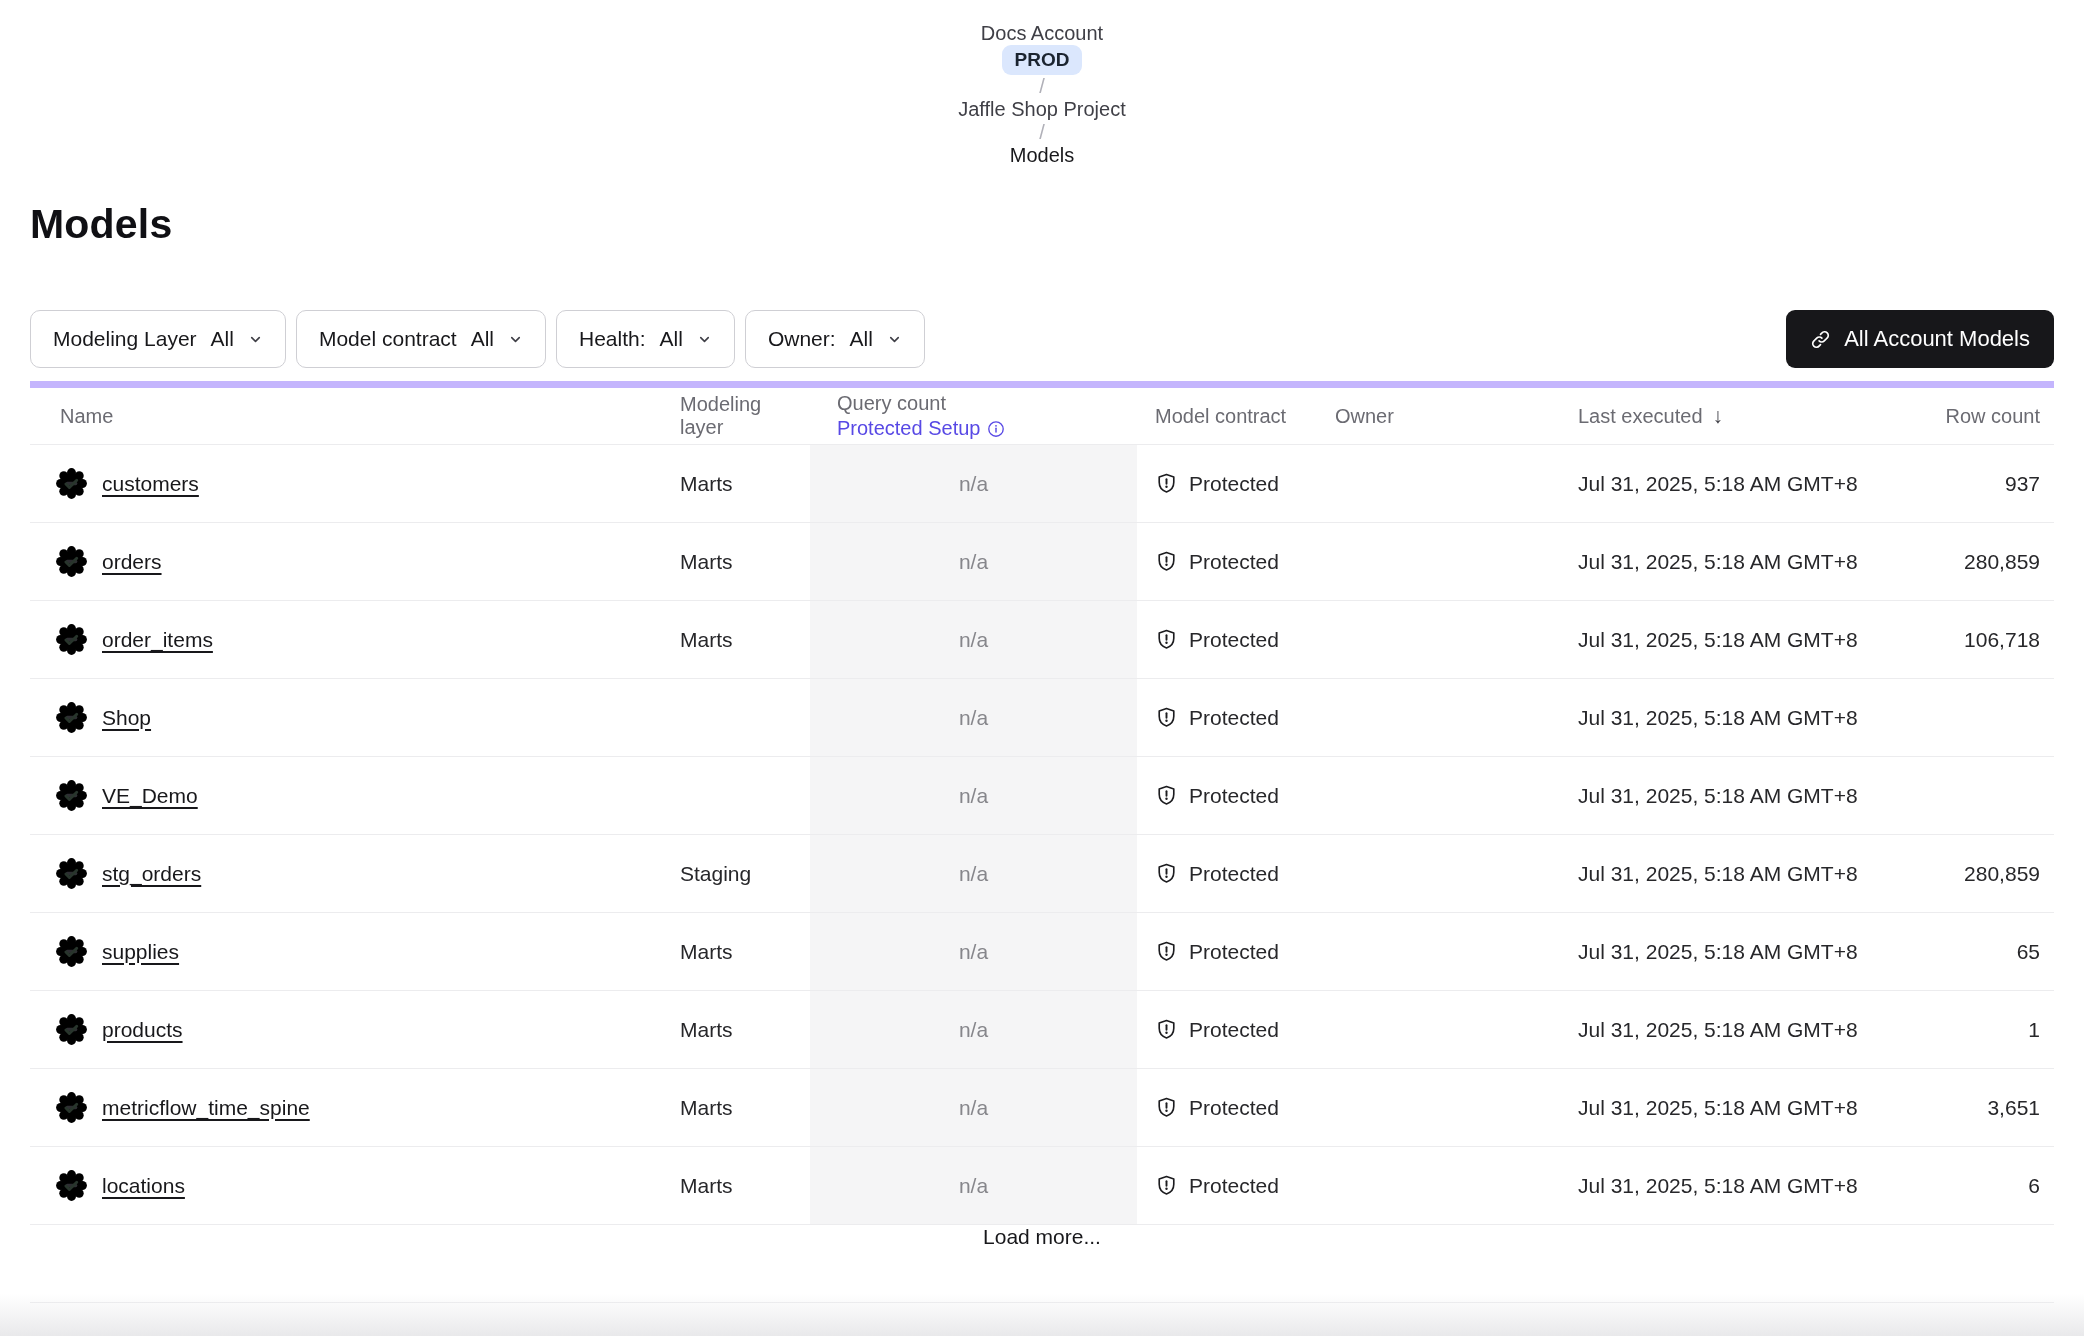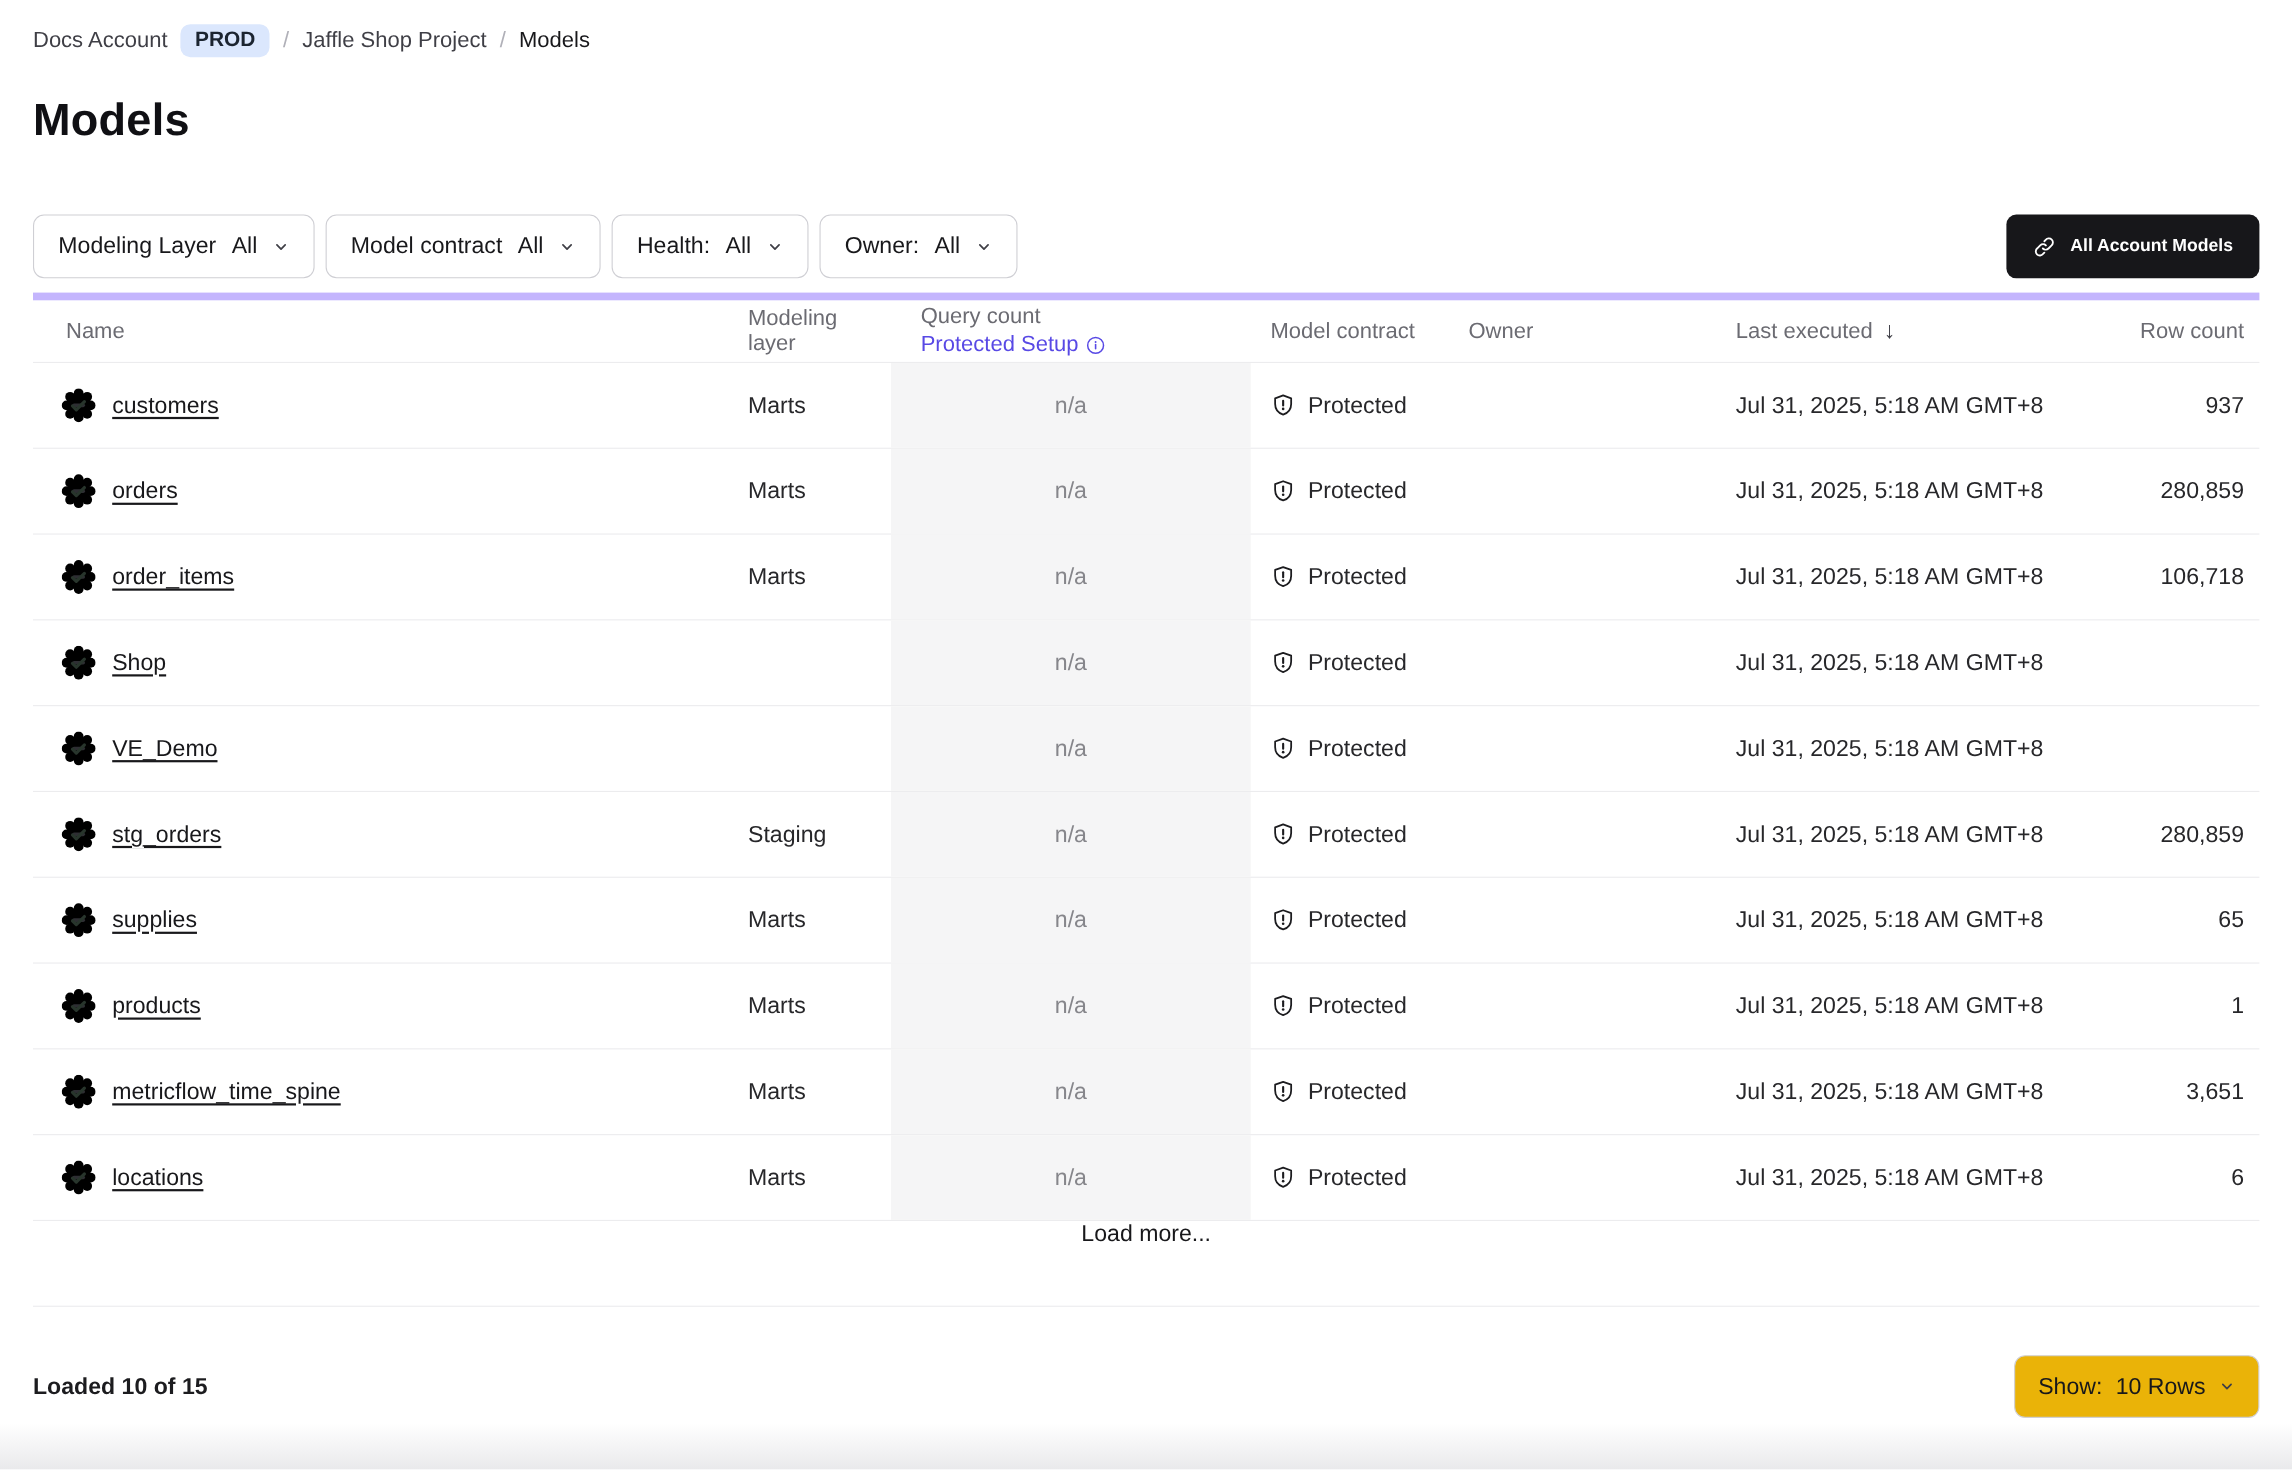--- a/index.html
+++ b/index.html
@@ -9,7 +9,7 @@
   .page { padding:0 30px; position:relative; height:100%; }
 
   
-  .breadcrumb { display:flex; align-items:center; gap:12px; padding-top:22px; font-size:20px; }
+  .breadcrumb { display:flex; align-items:center; padding-top:22px; font-size:20px;flex-direction:column; }
   .crumb { color:#3f3f46; text-decoration:none; cursor:pointer; }
   .crumb.current { color:#18181b; }
   .crumb-sep { color:#b0b0b8; }

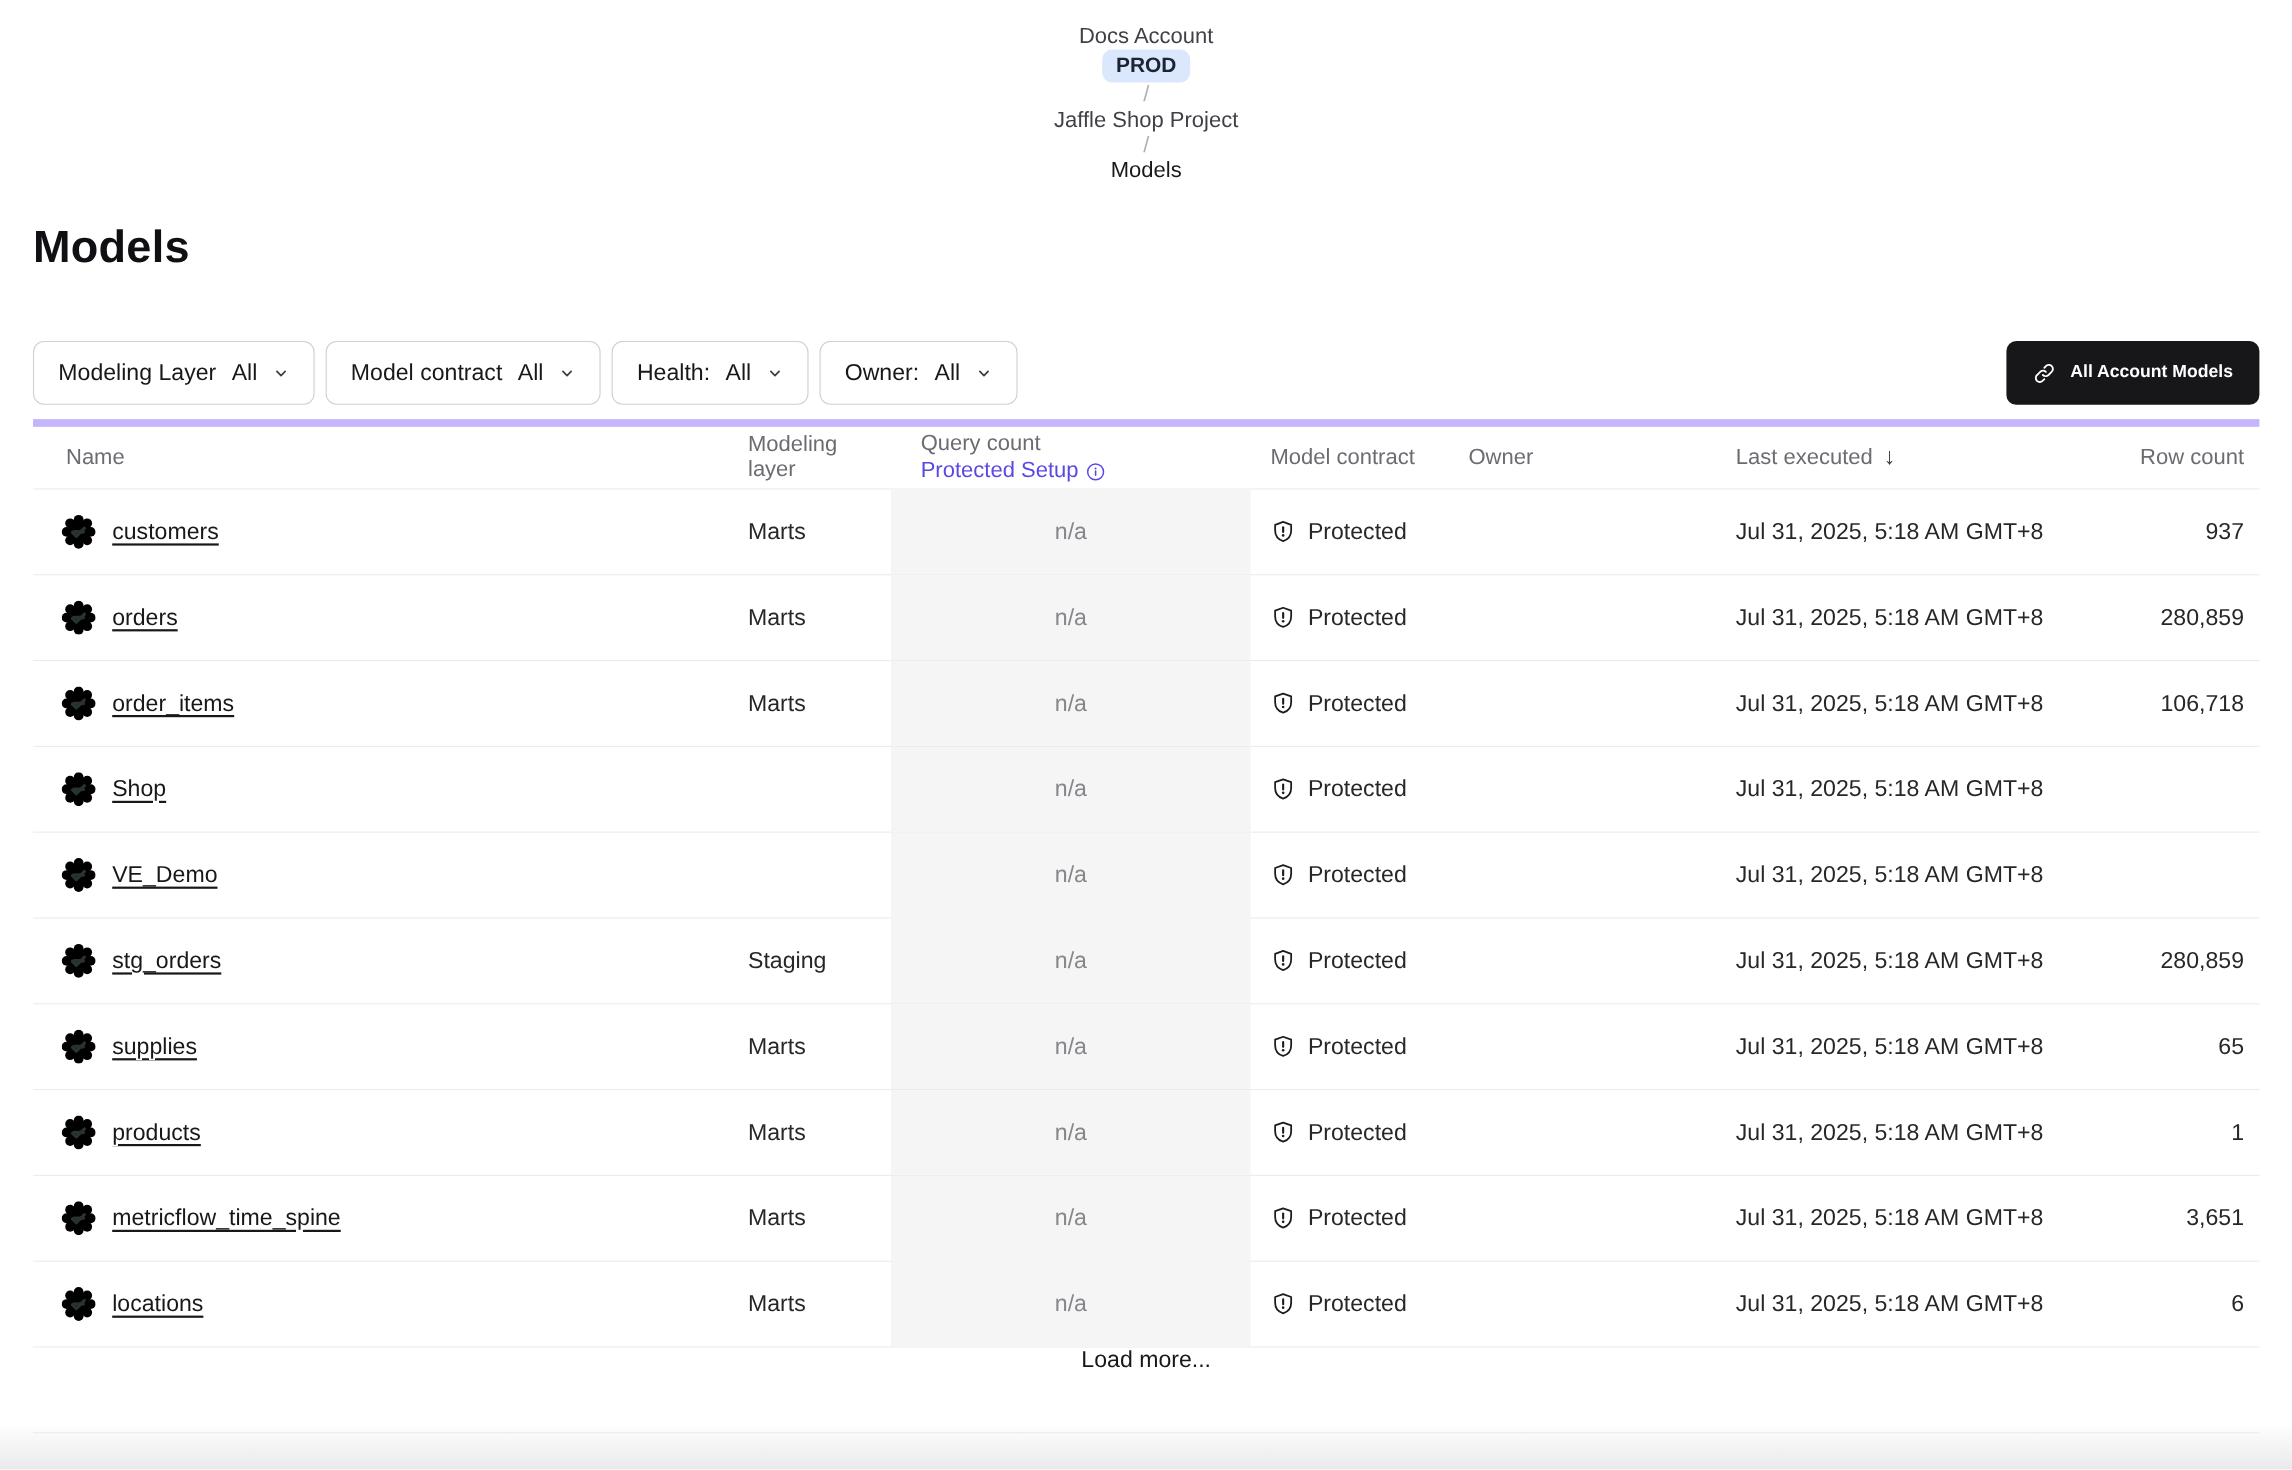--- a/index.html
+++ b/index.html
@@ -27,8 +27,8 @@
   .filter-btn .chev { margin-left:0; display:flex; }
   .spacer { flex:1; }
   .dark-btn { display:inline-flex; align-items:center; gap:13px; height:58px; padding:0 24px;
-    background:#17171a; color:#ffffff; border:none; border-radius:9px; font-size:16px;
-    font-weight:700; cursor:pointer; white-space:nowrap; }
+    background:#17171a; color:#ffffff; border:none; border-radius:9px; font-size:22px;
+    font-weight:400; cursor:pointer; white-space:nowrap; }
 
   
   .table { margin-top:13px; }

